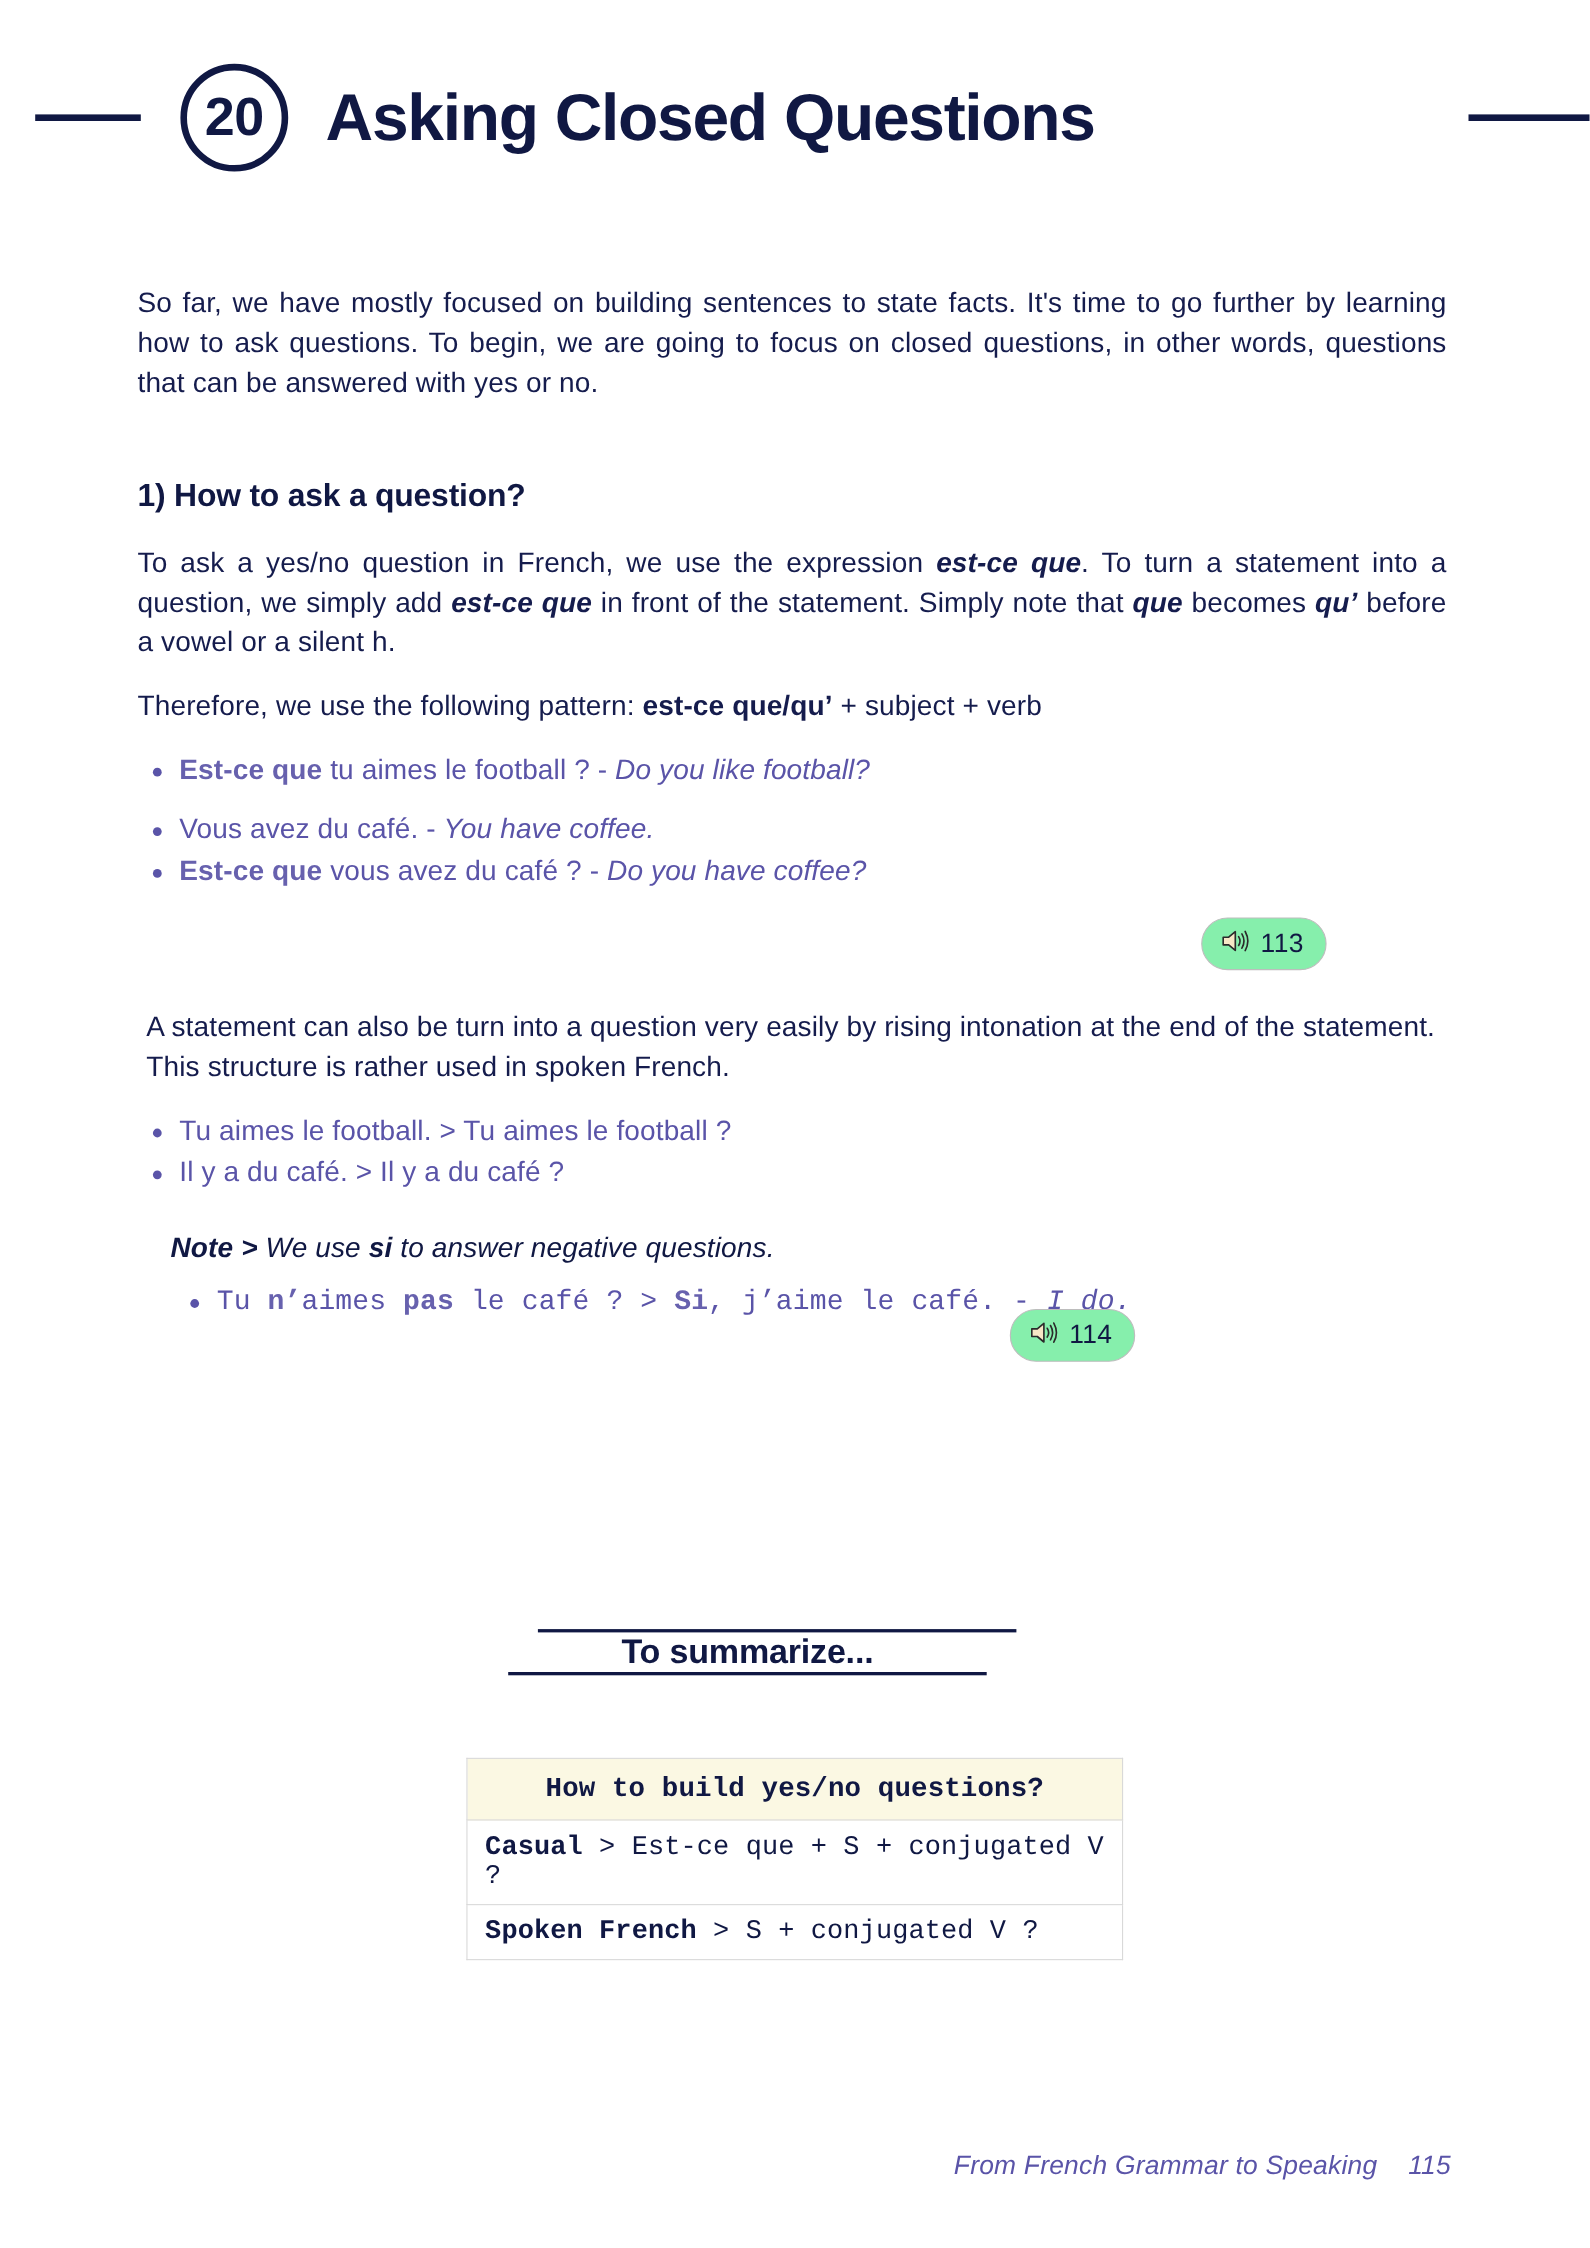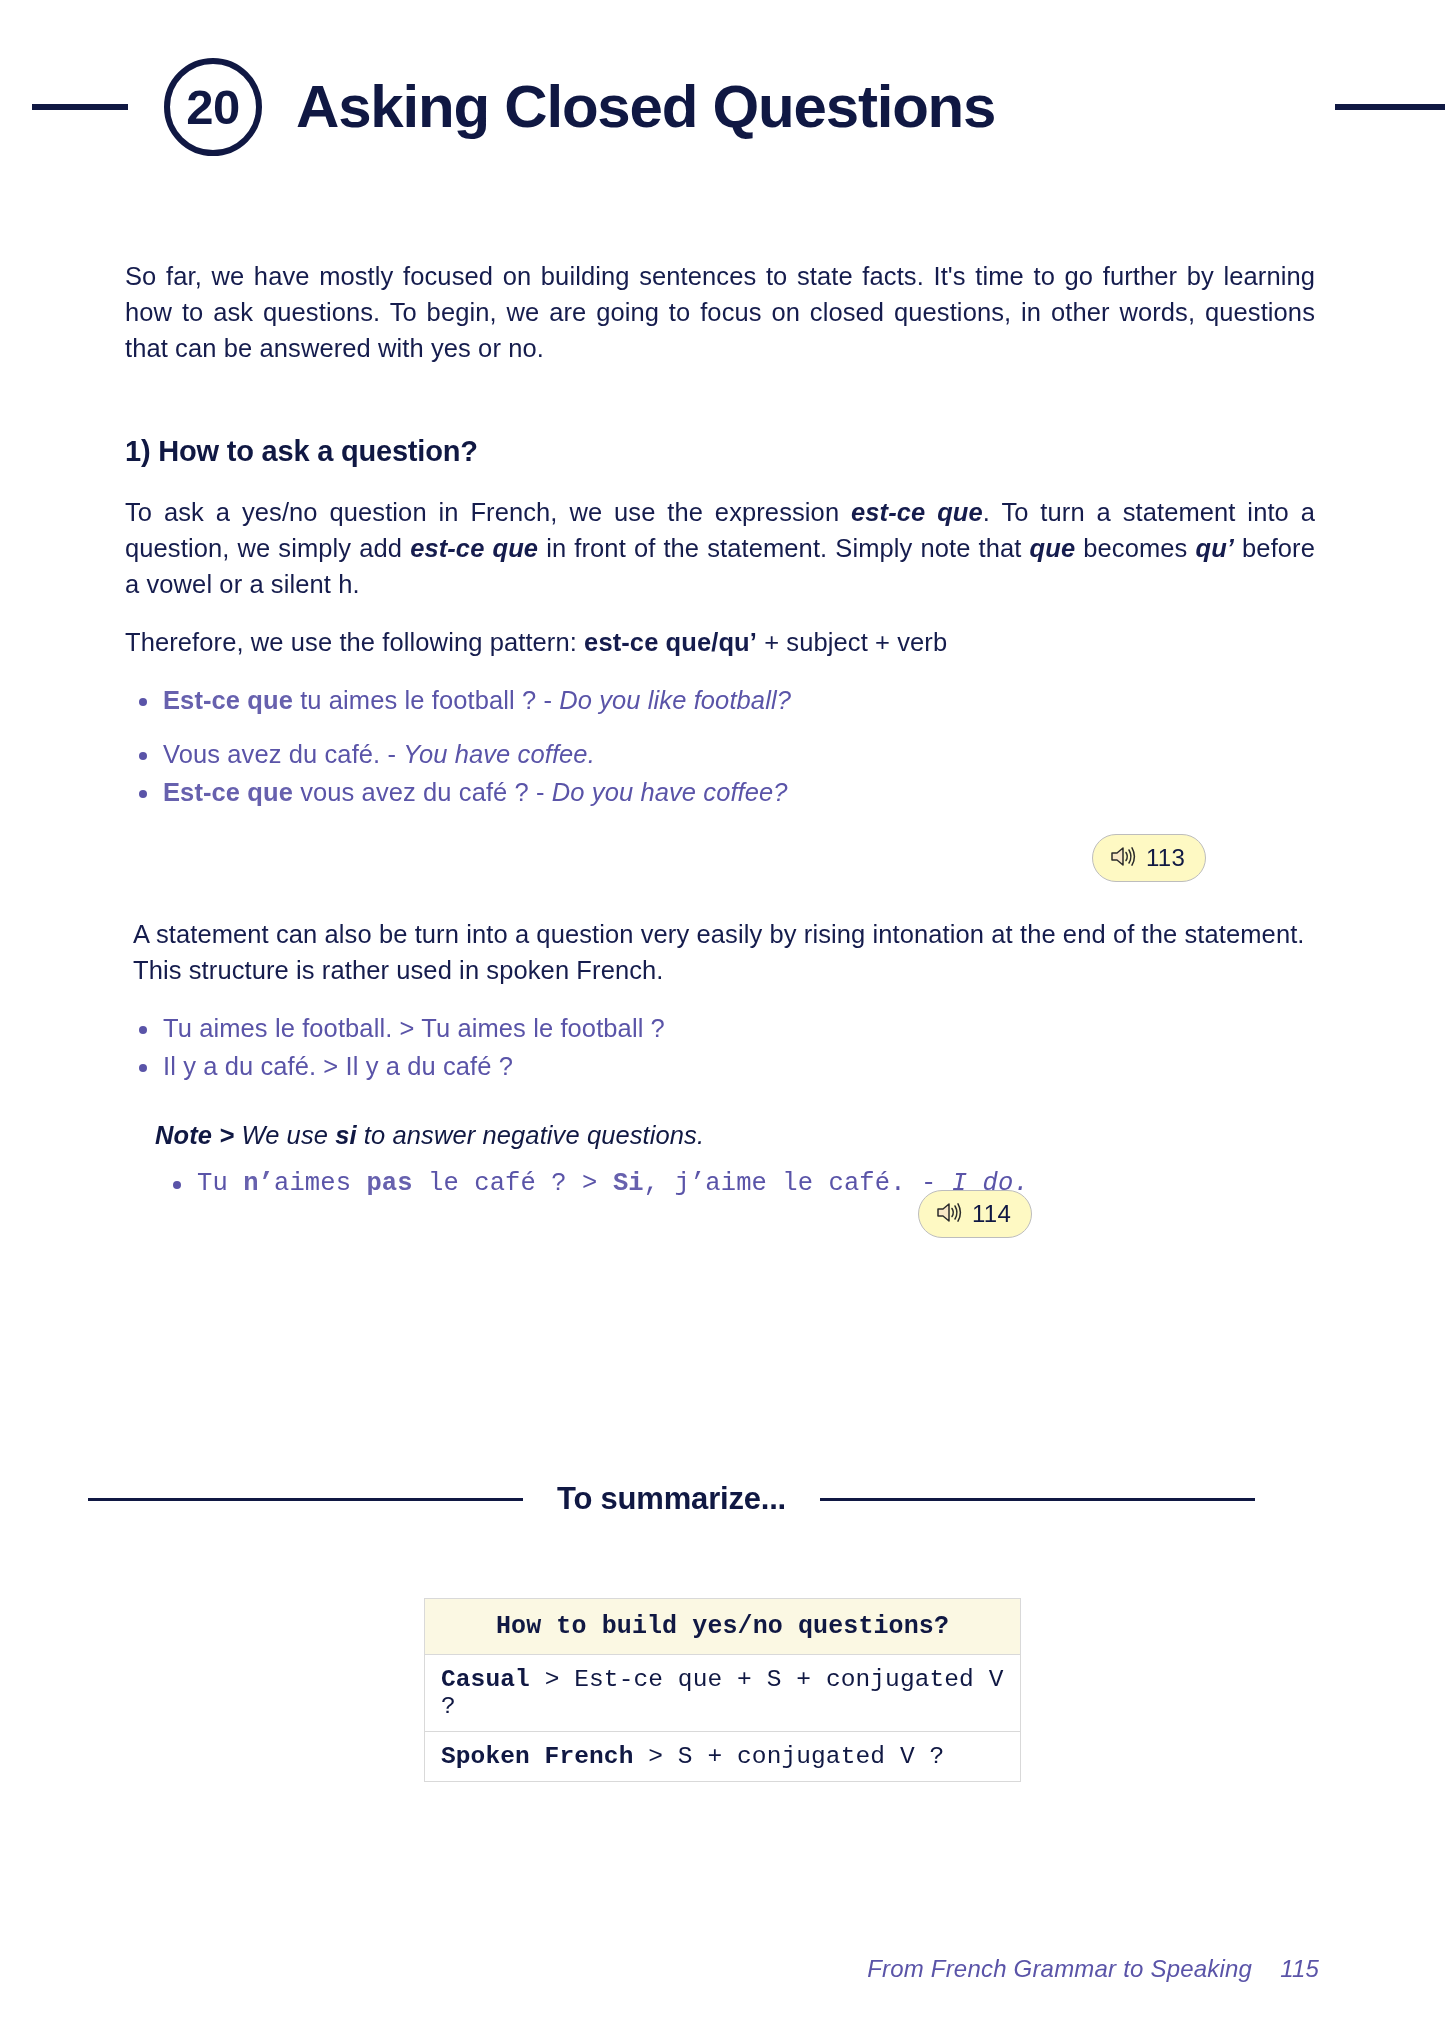--- a/index.html
+++ b/index.html
@@ -136,7 +136,7 @@
     padding:0 20px 0 16px;
     border:1.6px solid #bdbdbd;
     border-radius:26px;
-    background:#fef9c3;
+    background:#86efac;
   }
   .audio-badge .num{
     font-size:24px;

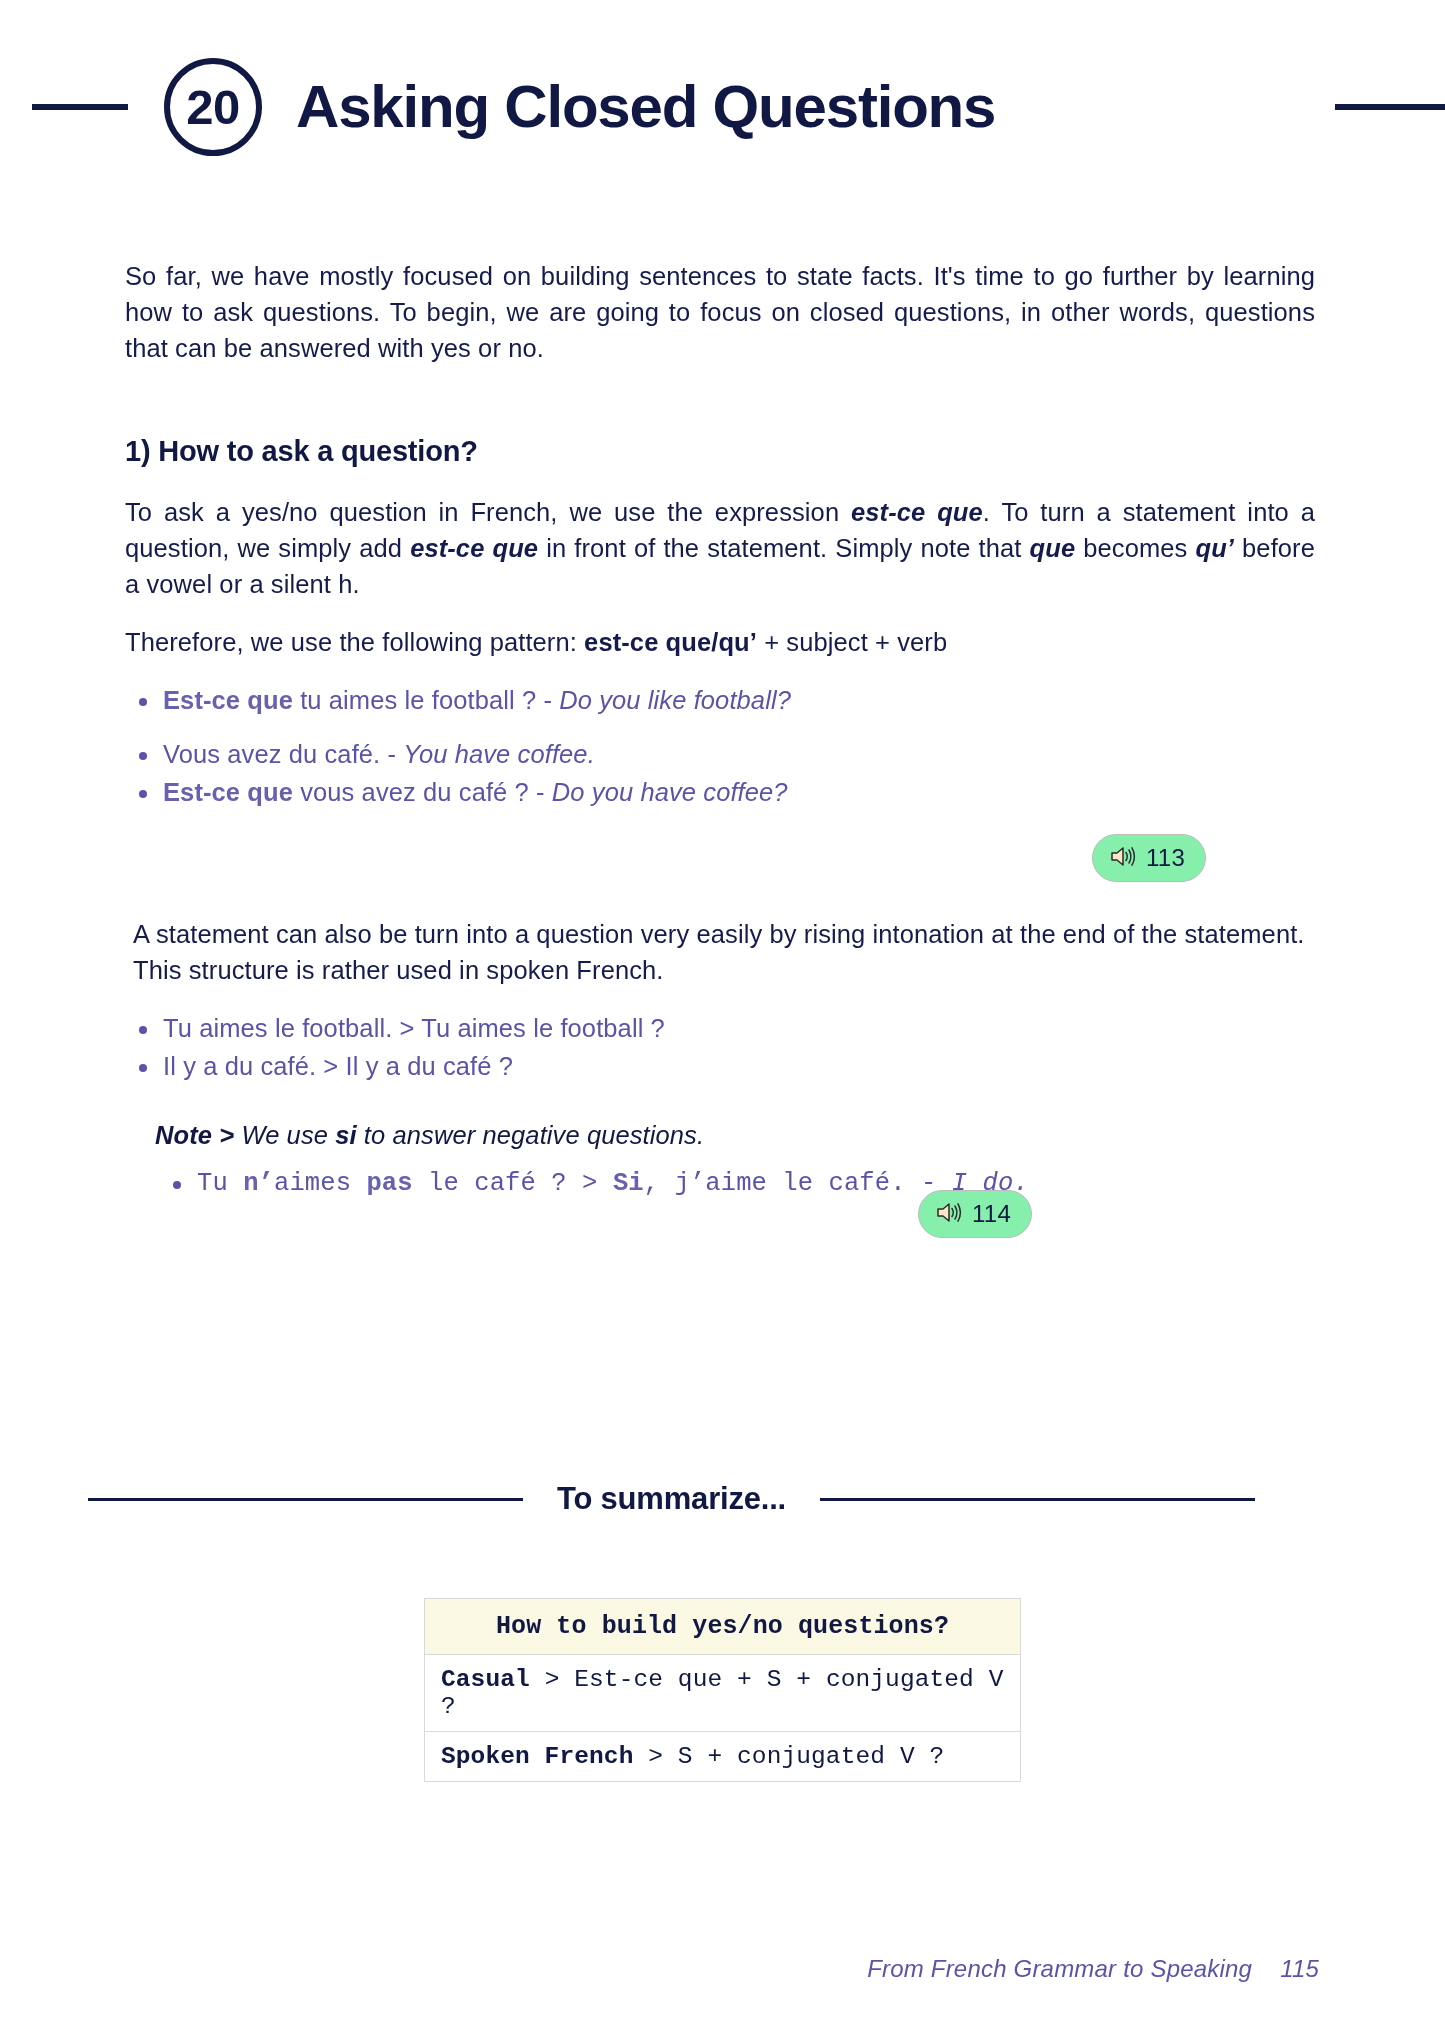--- a/index.html
+++ b/index.html
@@ -153,6 +153,7 @@
     width:1325px;
     display:flex;
     align-items:center;
+    flex-direction:column;
   }
   .sum-rule{
     height:3px;

